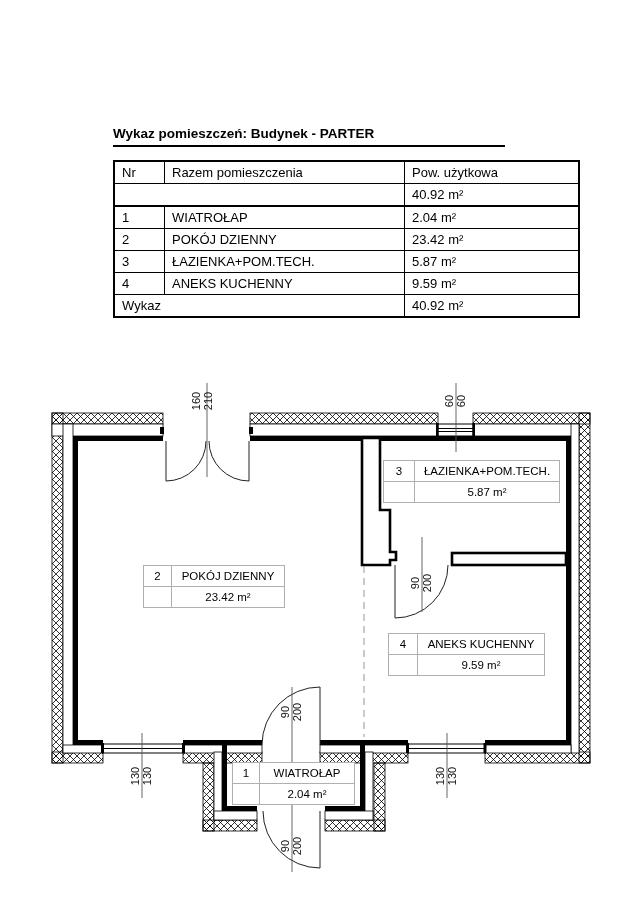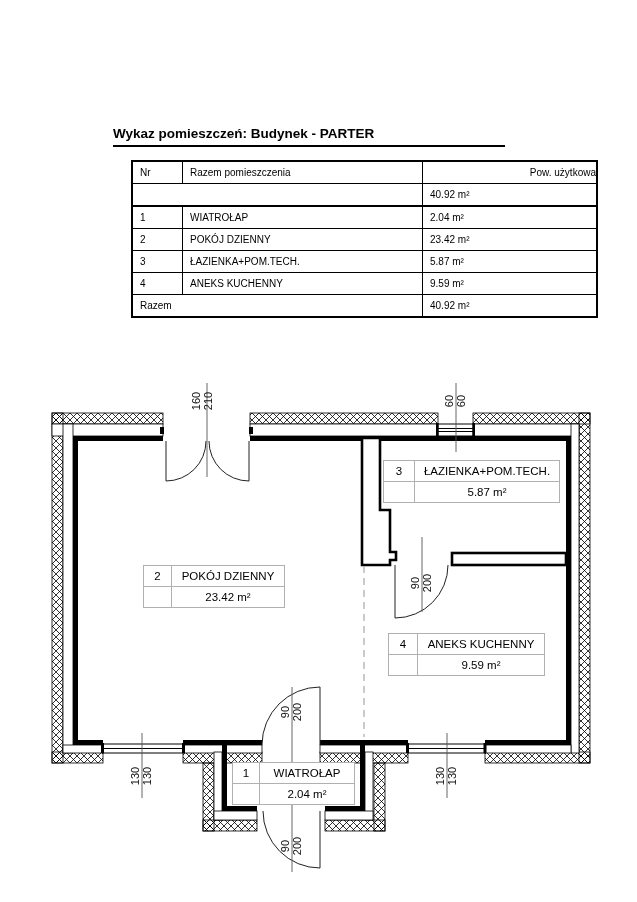--- a/index.html
+++ b/index.html
@@ -11,8 +11,8 @@
   .title-rule{position:absolute;left:113px;top:145px;width:392px;height:2px;background:#000;}
 
   
-  .sum-table{position:absolute;left:131px;top:160px;border-collapse:collapse;
-             font-size:10px;table-layout:fixed;border-radius:23px;}
+  .sum-table{position:absolute;left:113px;top:160px;border-collapse:collapse;
+             font-size:13px;table-layout:fixed;border-radius:23px;}
   .sum-table td{border:1px solid #000;height:21px;padding:0 0 0 7px;vertical-align:middle;
                 white-space:nowrap;overflow:hidden;}
   .sum-table{border:2px solid #000;}

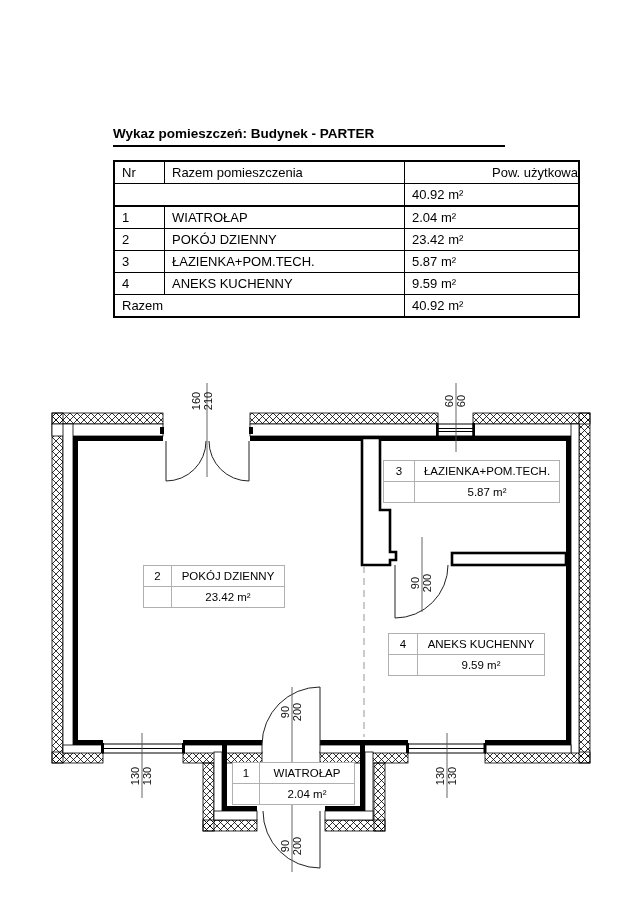--- a/index.html
+++ b/index.html
@@ -17,7 +17,7 @@
                 white-space:nowrap;overflow:hidden;}
   .sum-table{border:2px solid #000;}
   .sum-table tr.thick-bottom td{border-bottom:2px solid #000;}
-  .c-nr{width:42px;} .c-name{width:232px;} .c-area{width:166px;text-align:right;}
+  .c-nr{width:42px;} .c-name{width:232px;} .c-area{width:166px;}
 
   
   #plan-svg{position:absolute;left:0;top:0;width:637px;height:902px;}

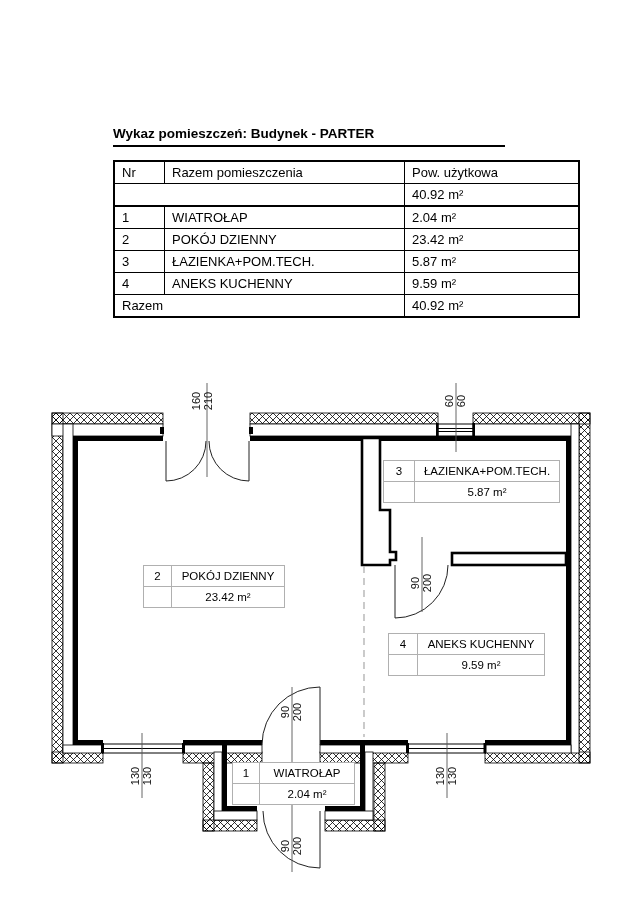--- a/index.html
+++ b/index.html
@@ -73,7 +73,7 @@
       <td>9.59 m²</td>
     </tr>
     <tr>
-      <td colspan="2">Razem</td>
+      <td colspan="2">Wykaz</td>
       <td>40.92 m²</td>
     </tr>
   </tbody>

